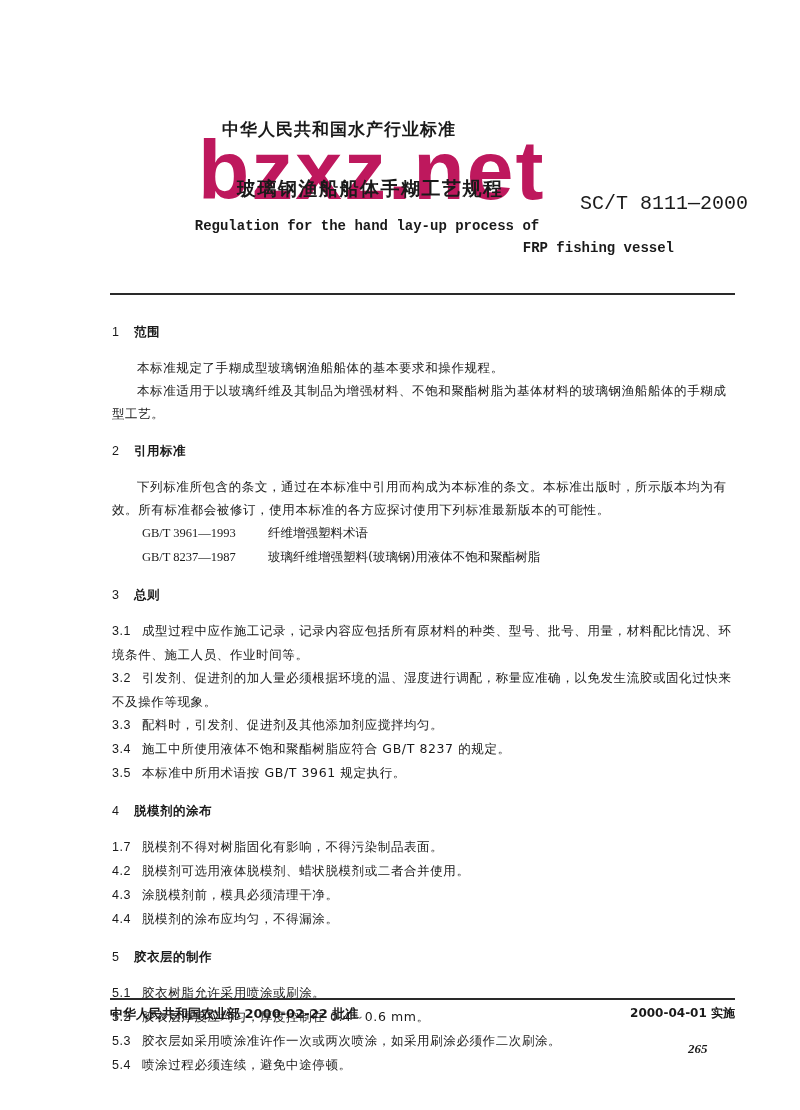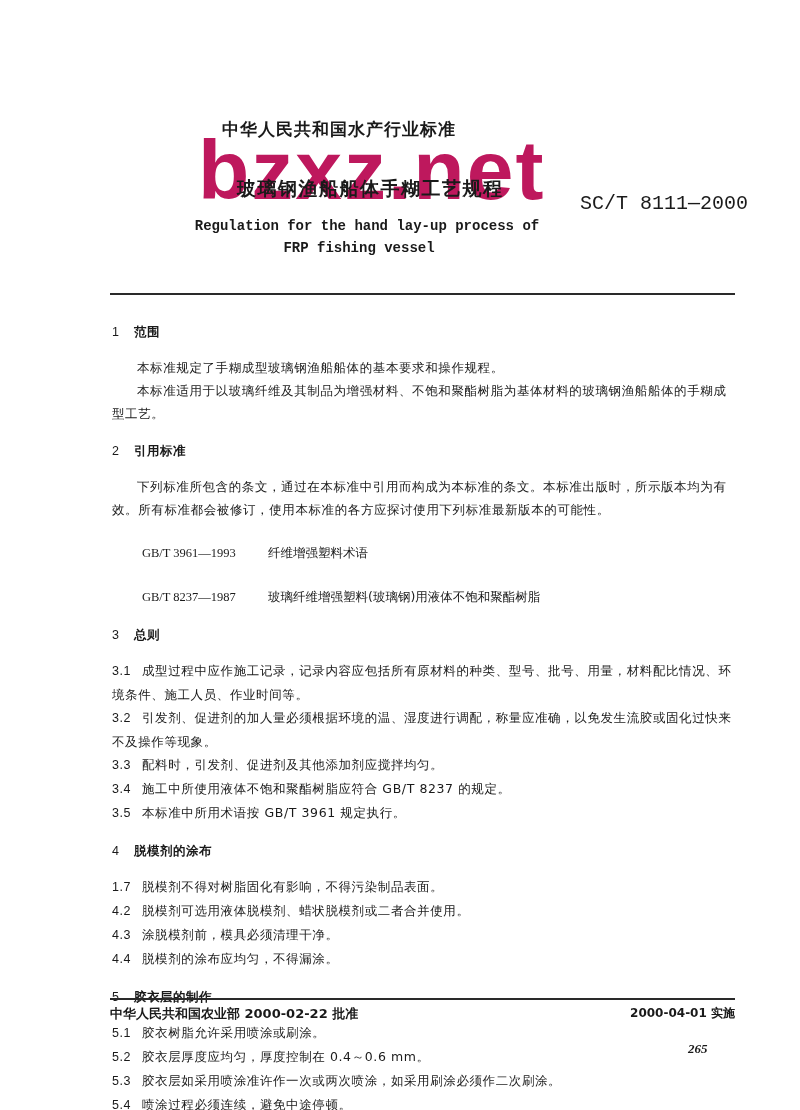--- a/index.html
+++ b/index.html
@@ -20,7 +20,7 @@
     .en-title { left: 0; width: 700px; text-align: center; font-size: 14px; font-weight: bold;
                 font-family: Liberation Mono, monospace; margin-left: 20px; }
     .en1 { top: 218px; left: 0; width: 694px; }
-    .en2 { top: 240px; left: 12px; width: 654px; }
+    .en2 { top: 240px; left: 0; width: 654px; text-align: right; }
     .en-title.en1 { left: 0; padding-left: 0; }
     .rule { left: 110px; width: 625px; height: 2px; background: #2a2a2a; }
     .rule.top { top: 293px; }

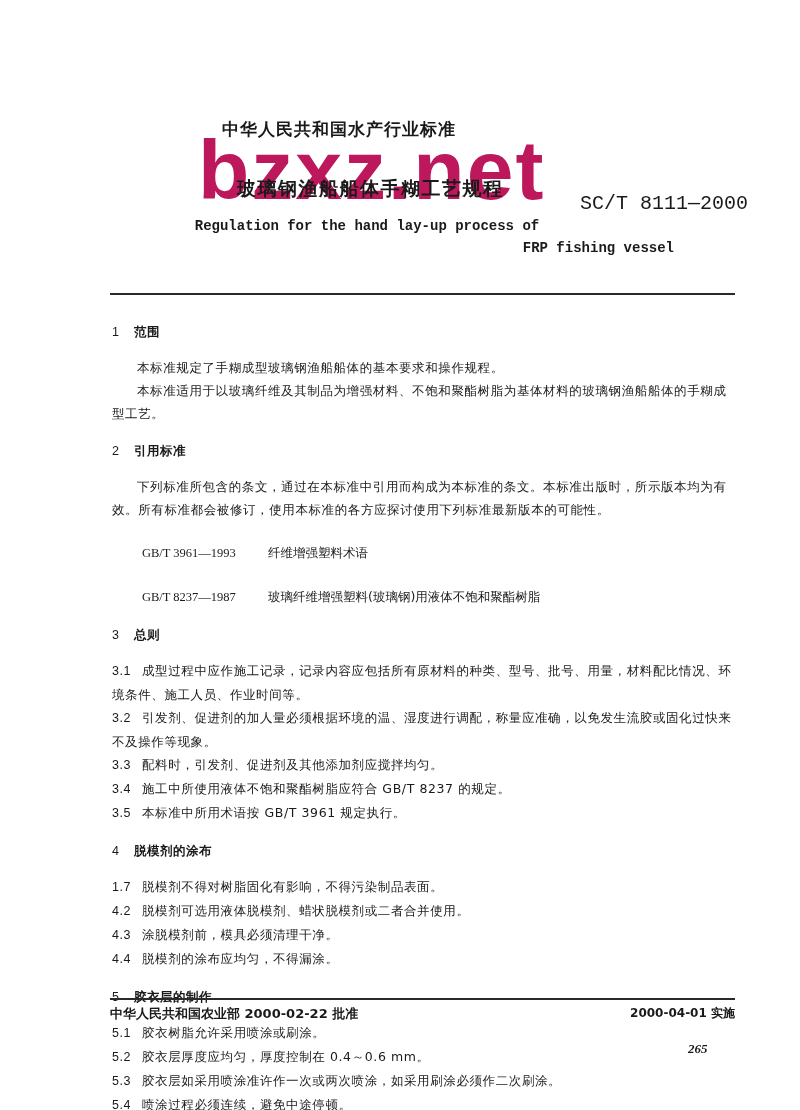--- a/index.html
+++ b/index.html
@@ -29,7 +29,7 @@
     .h { font-weight: bold; margin-top: 0; margin-bottom: 12px; letter-spacing: 0.5px; }
     .h .num { display: inline-block; width: 22px; font-weight: normal; font-family: "Liberation Sans", sans-serif; }
     .para { text-indent: 25px; letter-spacing: 0.6px; }
-    .ref { padding-left: 30px; margin-top: 20px; }
+    .ref { padding-left: 30px; }
     .ref .code { display: inline-block; width: 126px; font-family: "Liberation Serif", "DejaVu Serif", serif; }
     .item { letter-spacing: 0.6px; }
     .item .num { display: inline-block; width: 30px; font-family: "Liberation Sans", sans-serif; }

